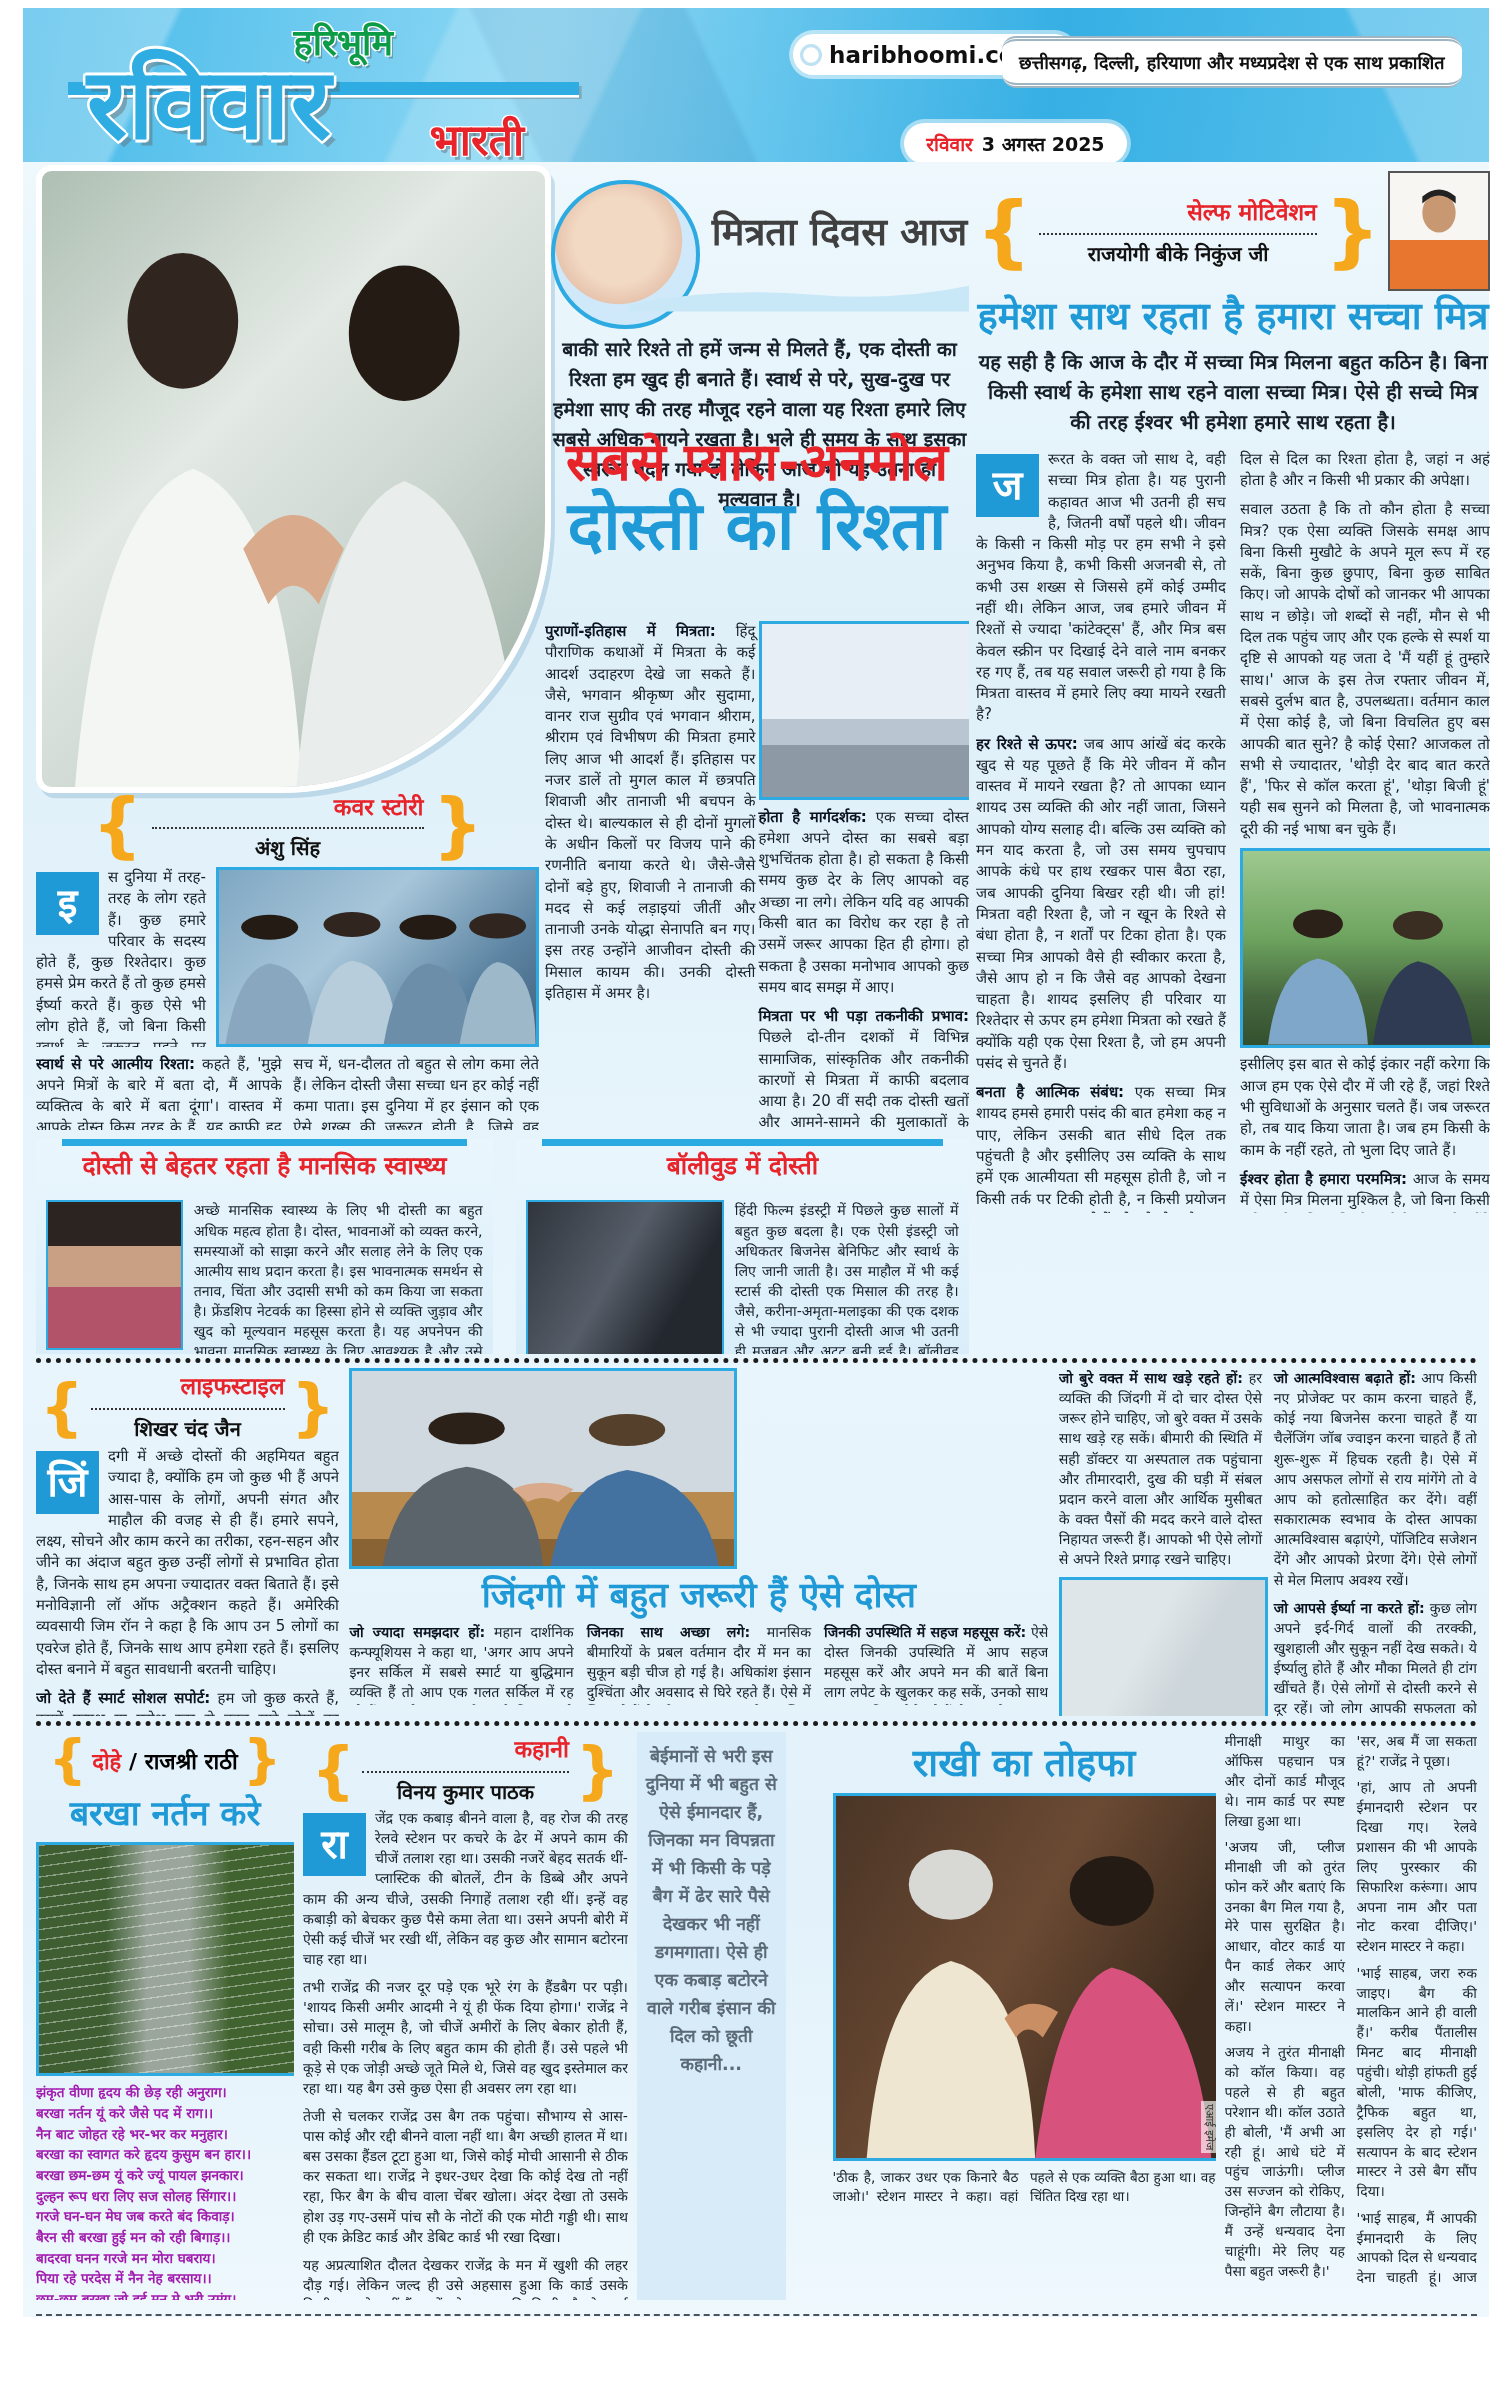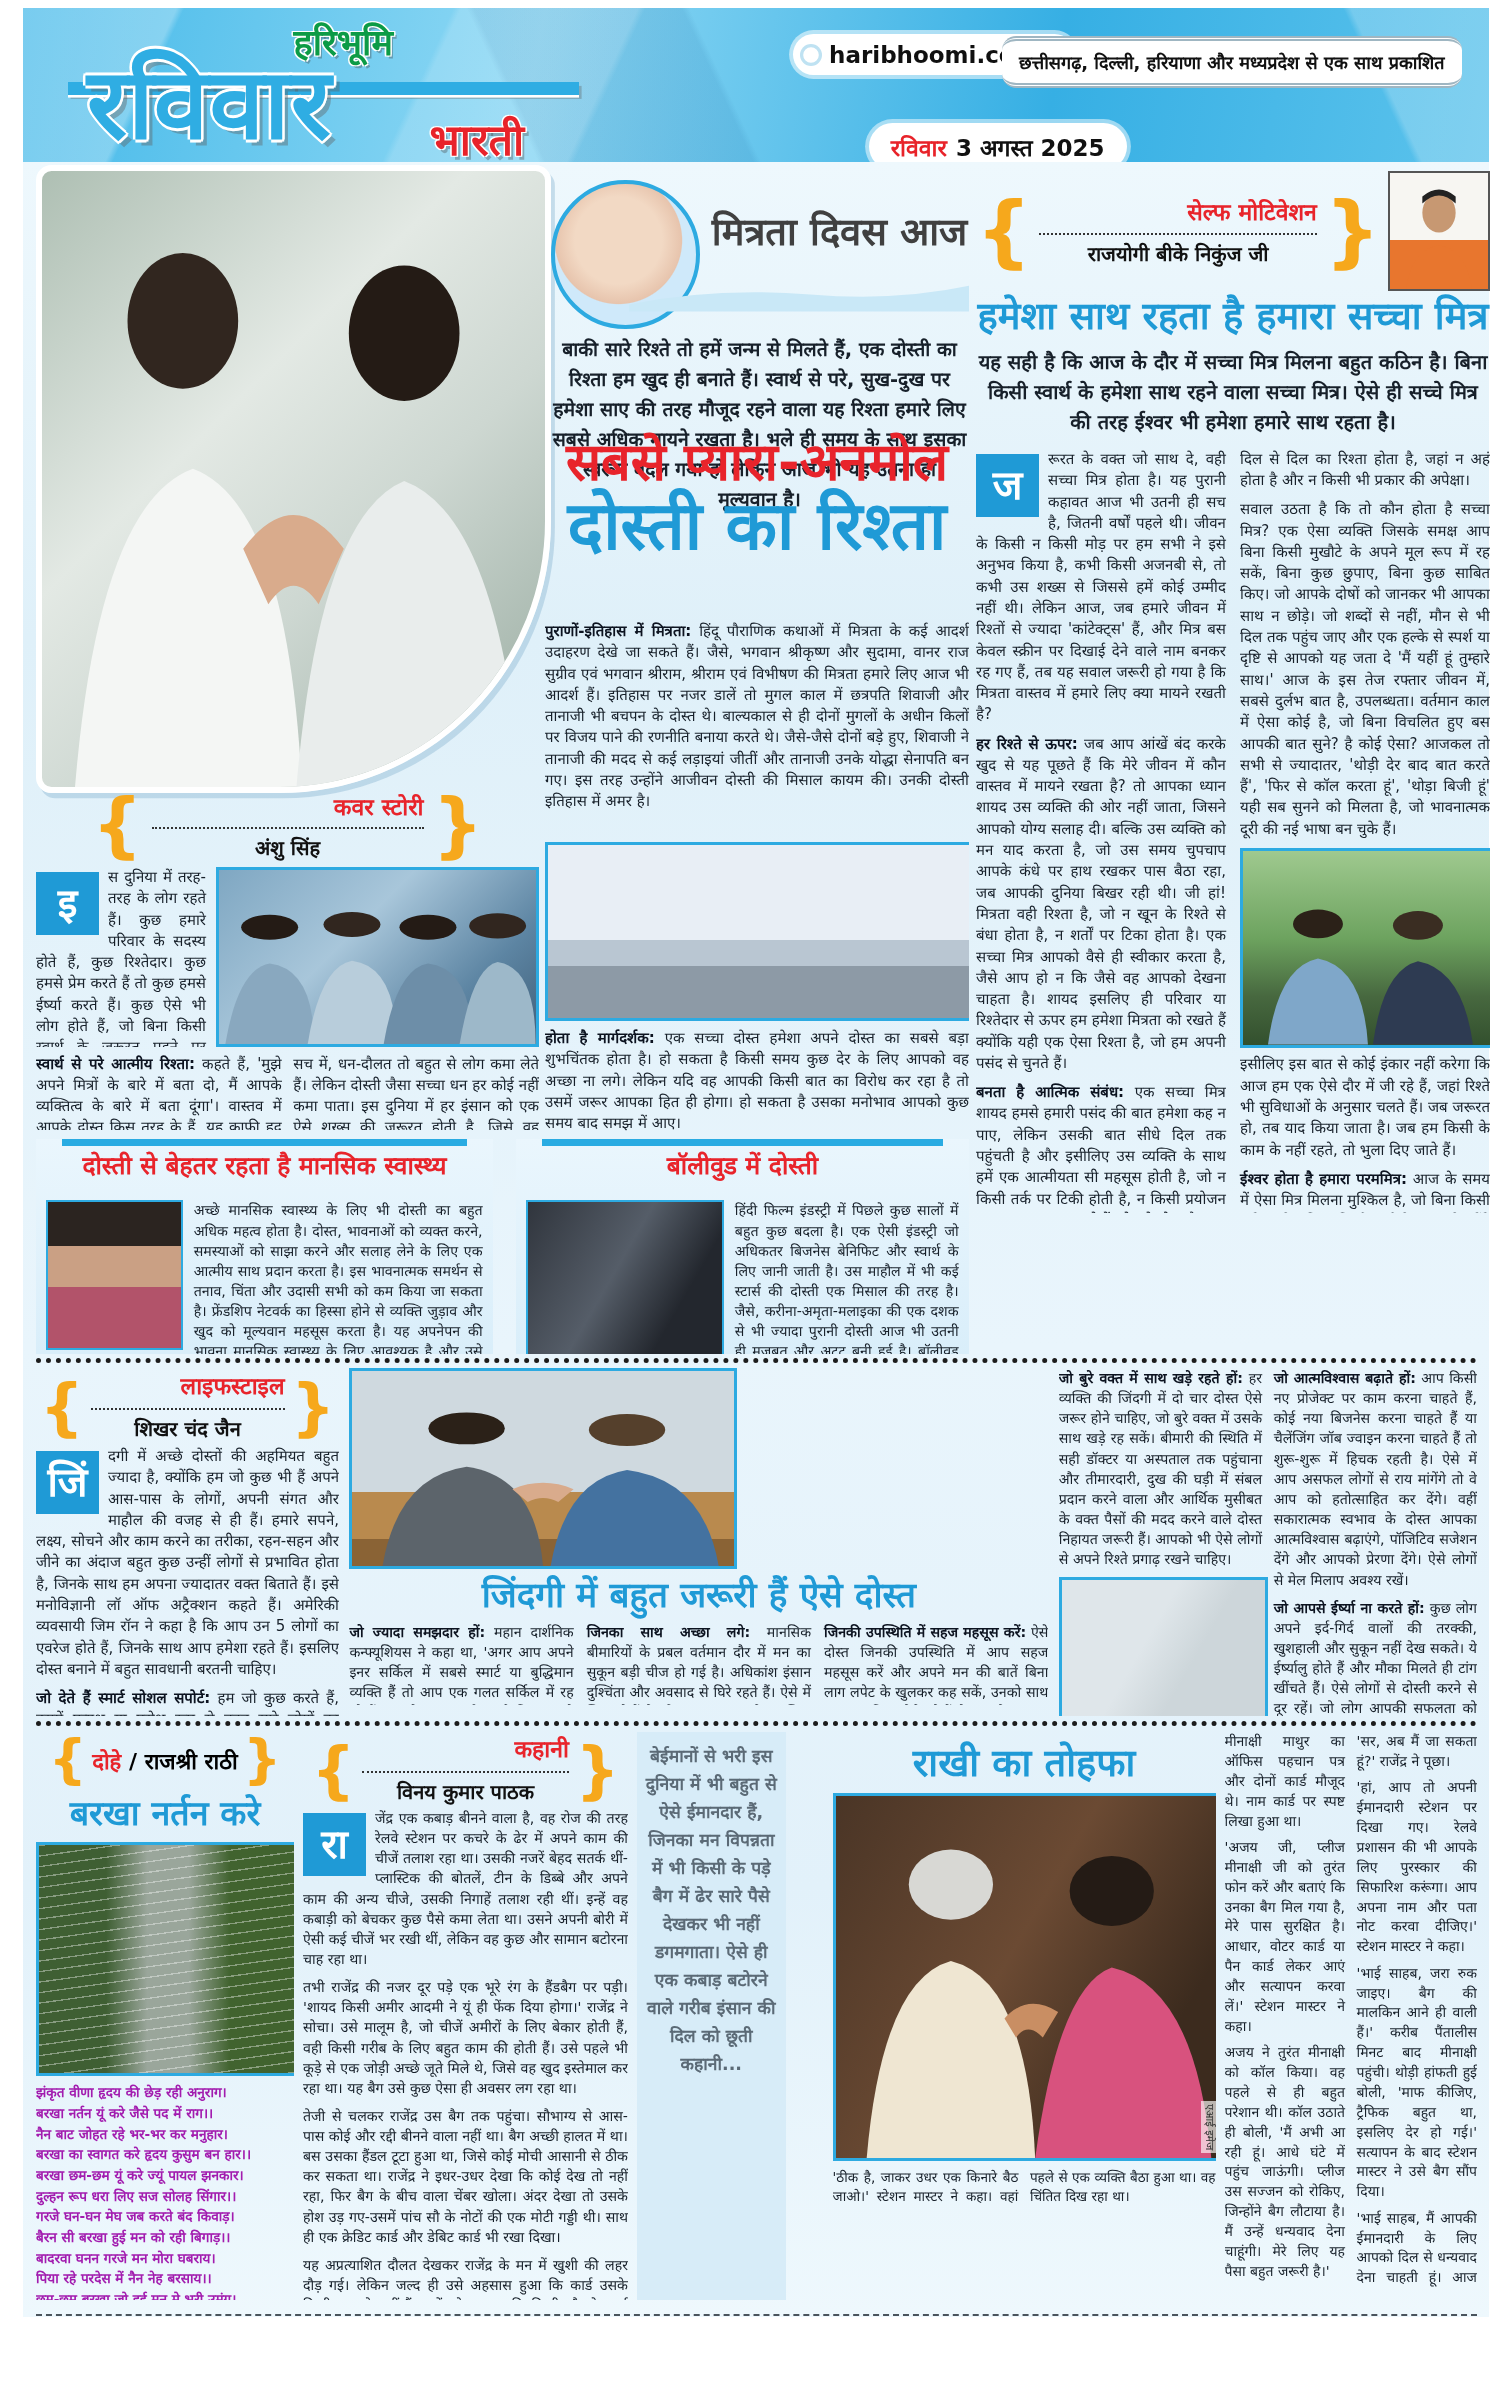--- a/index.html
+++ b/index.html
@@ -29,7 +29,7 @@
   .pub-pill{position:absolute;right:27px;top:28.5px;background:#fff;border-radius:14.2px;padding:9px 17px;
     font-size:18px;font-weight:700;color:#111;border-top:5.2px double #9fb6c2;border-bottom:5.2px double #9fb6c2;}
   .date-pill{position:absolute;right:362px;top:115px;background:#fff;border-radius:24.6px;padding:7.8px 22px;
-    font-size:23px;font-weight:900;color:#111;box-shadow:0 0 0 3.9px rgba(255,255,255,.5);text-align:center;}
+    font-size:19px;font-weight:900;color:#111;box-shadow:0 0 0 3.9px rgba(255,255,255,.5);text-align:center;}
   .date-pill .red{color:#e8232a;margin-right:9px;}
   
   .red{color:#e8242b;}

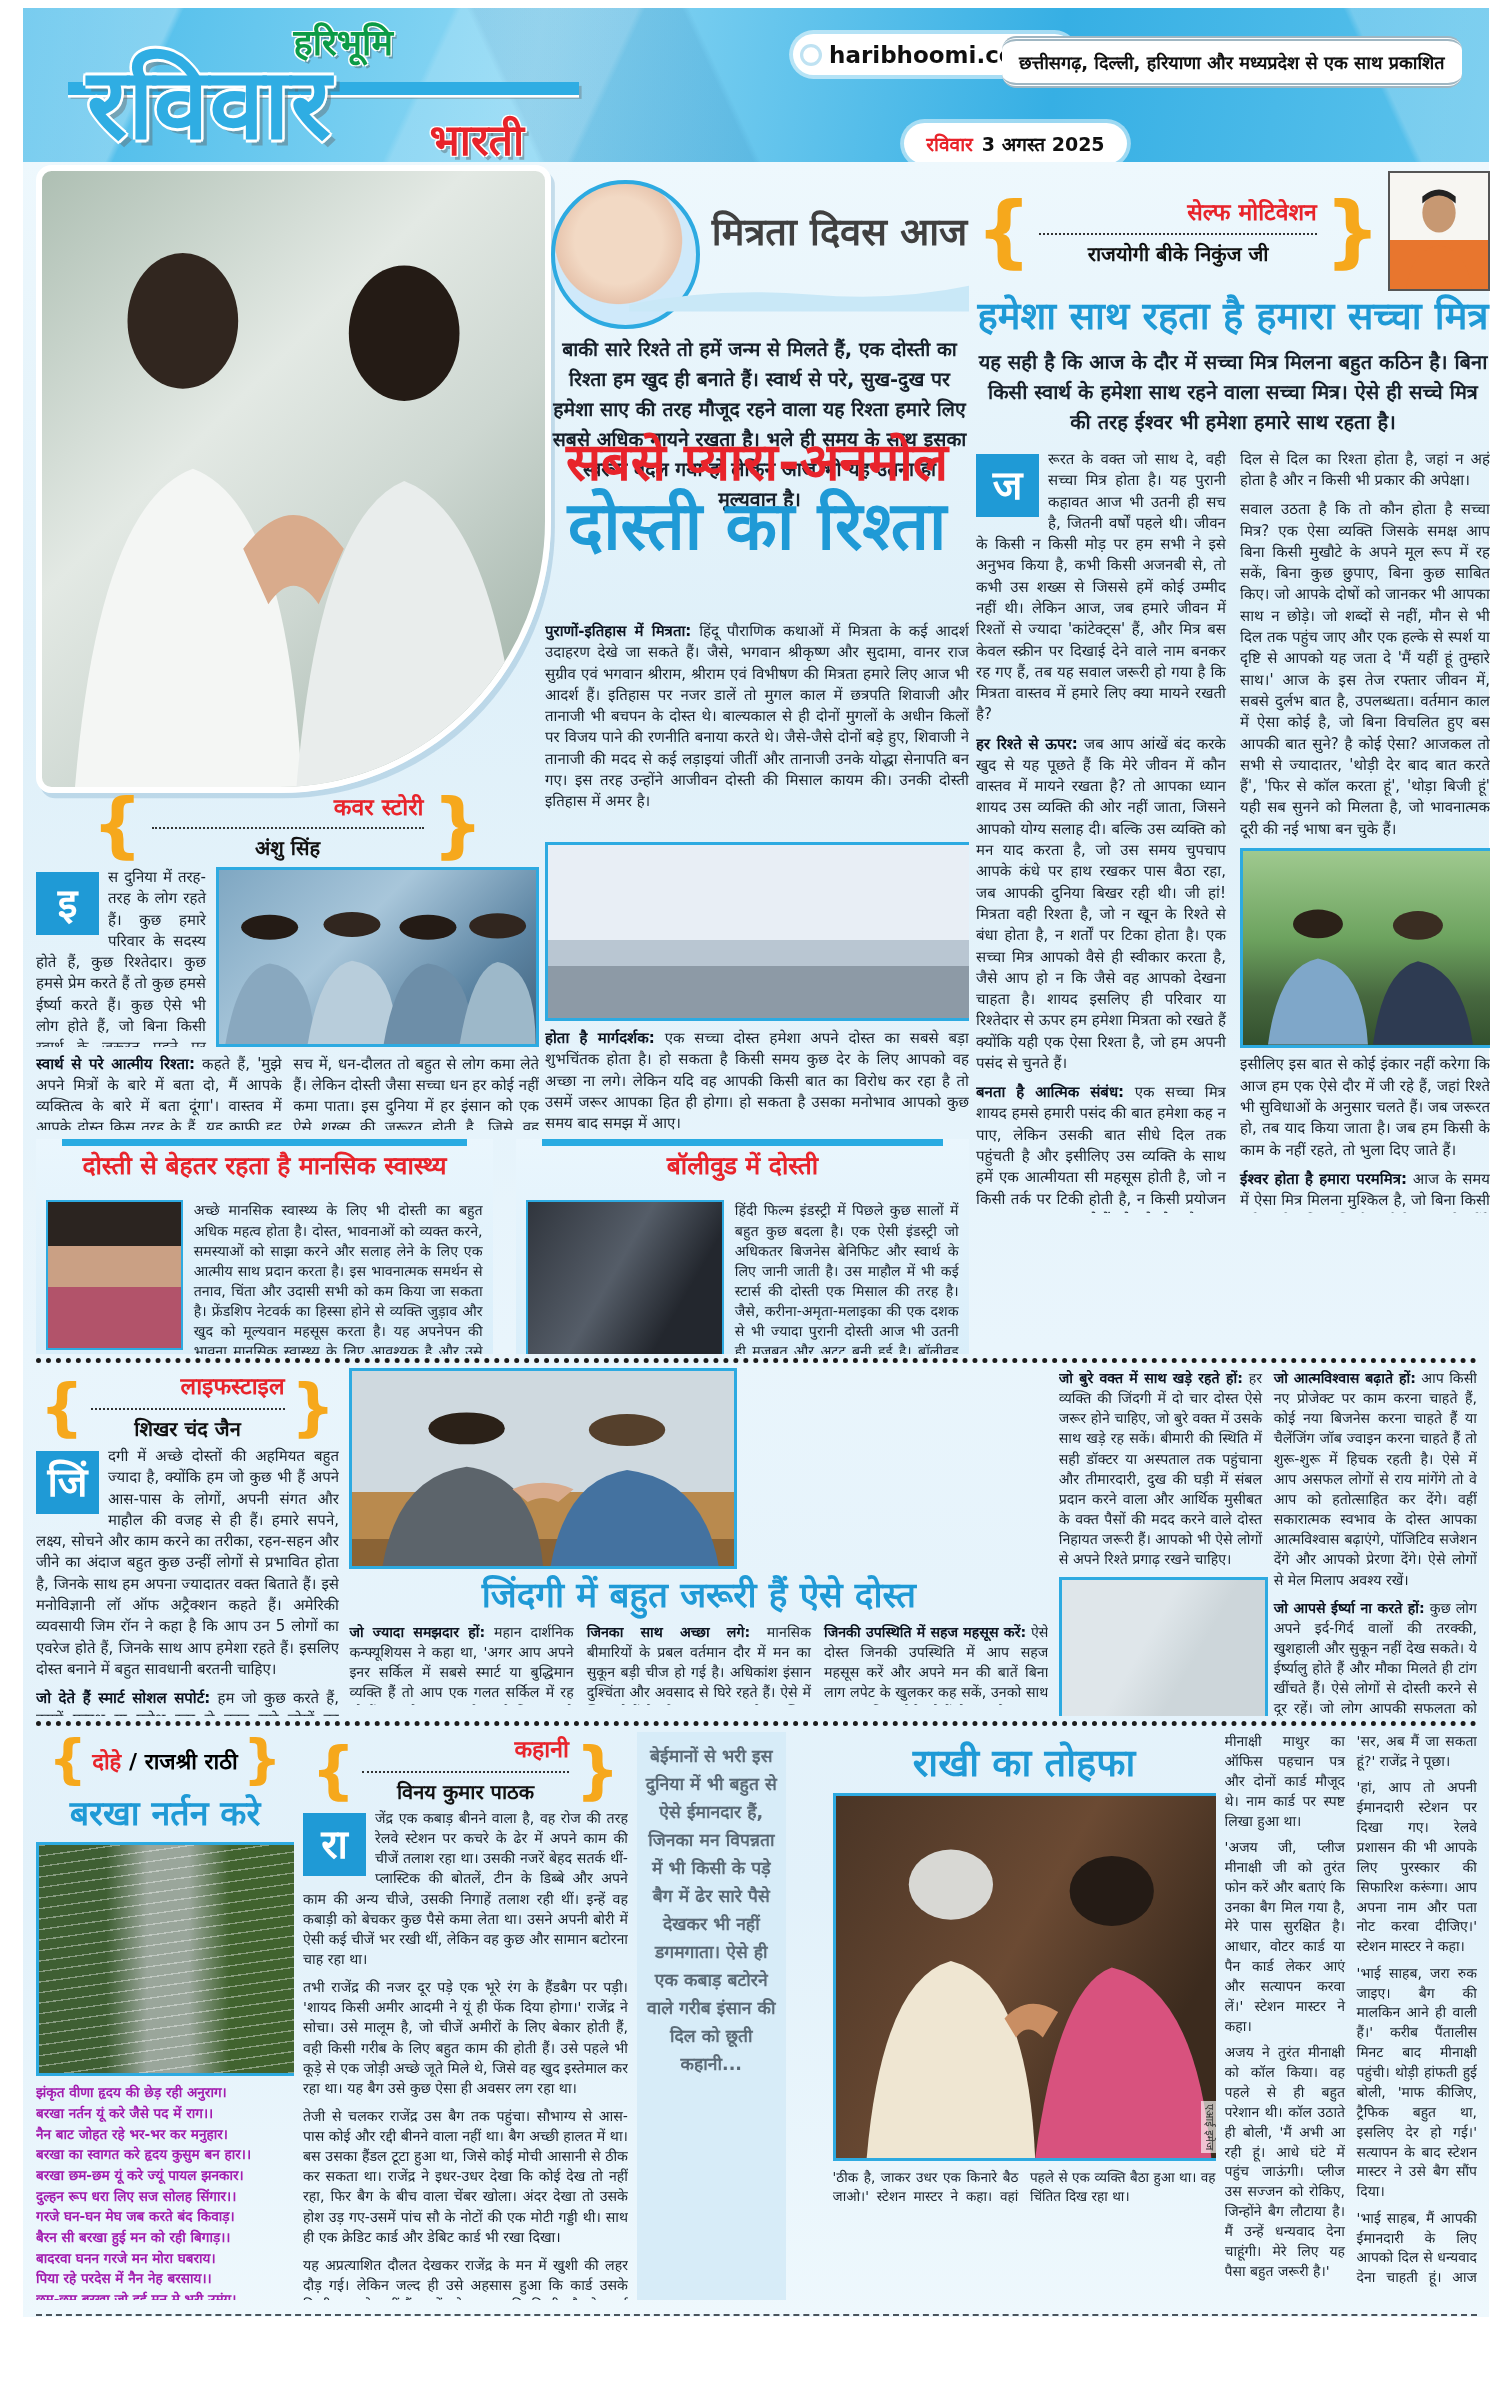--- a/index.html
+++ b/index.html
@@ -76,7 +76,7 @@
   .cover-headline{position:absolute;left:545px;top:435px;width:424px;text-align:center;}
   .cover-headline .l1{font-size:52px;font-weight:900;color:#e8242b;line-height:1.05;}
   .cover-headline .l2{font-size:67px;font-weight:900;color:#1f9ad6;line-height:1.1;}
-  .cover-cols{position:absolute;left:545px;top:621px;width:424px;height:510px;display:flex;gap:22px;overflow:hidden;flex-direction:column;}
+  .cover-cols{position:absolute;left:545px;top:621px;width:424px;height:510px;display:flex;gap:3px;overflow:hidden;}
   .cover-cols .col{flex:1;}
   .video-photo{width:100%;height:173px;margin-bottom:6.5px;
     background:linear-gradient(180deg,#e8eef5 55%,#b9c6d2 55% 70%,#8d9aa6 70%),

